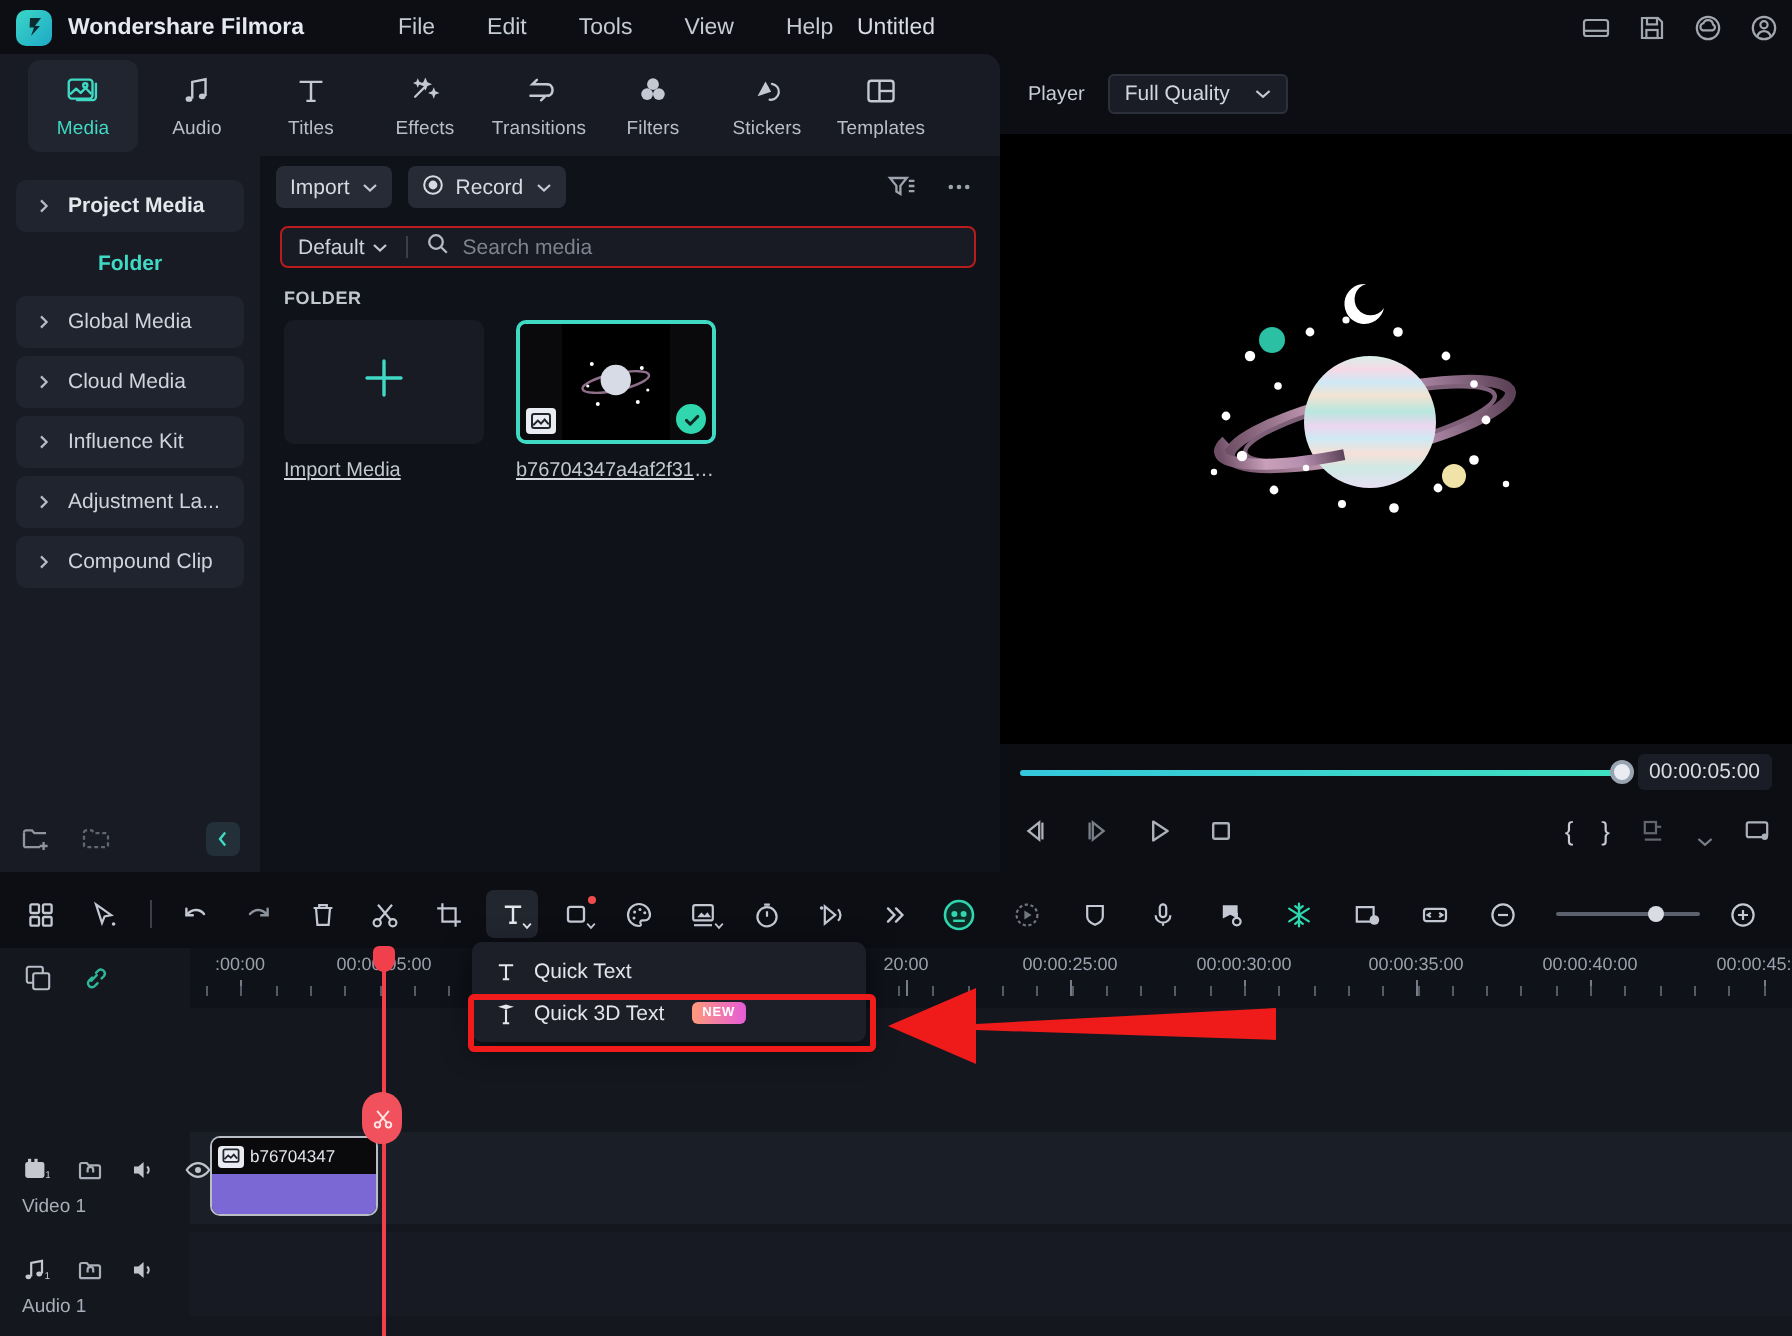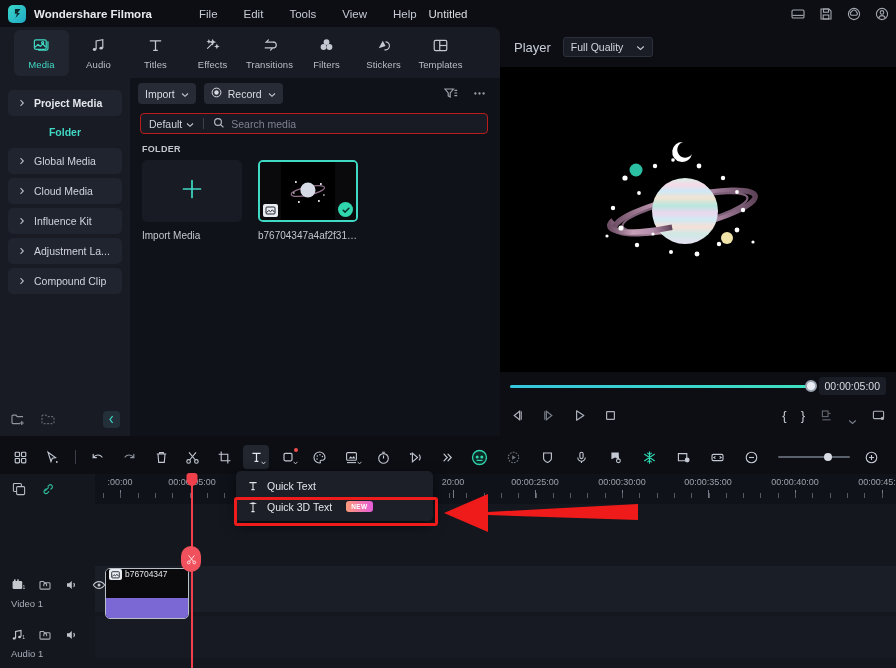--- a/index.html
+++ b/index.html
@@ -145,7 +145,7 @@
     position: absolute; left: 500px; top: 27px; width: 396px; height: 40px;
     display: flex; align-items: center; padding-left: 14px; gap: 12px;
   }
-  .playerhdr .pl { font-size: 13px; color: #c9cdd6; }
+  .playerhdr .pl { font-size: 10px; color: #c9cdd6; }
   .qualsel {
     width: 90px; height: 20px; background: #1a1d25; border: 1px solid #2b303a;
     border-radius: 3px; display: flex; align-items: center; padding: 0 7px;

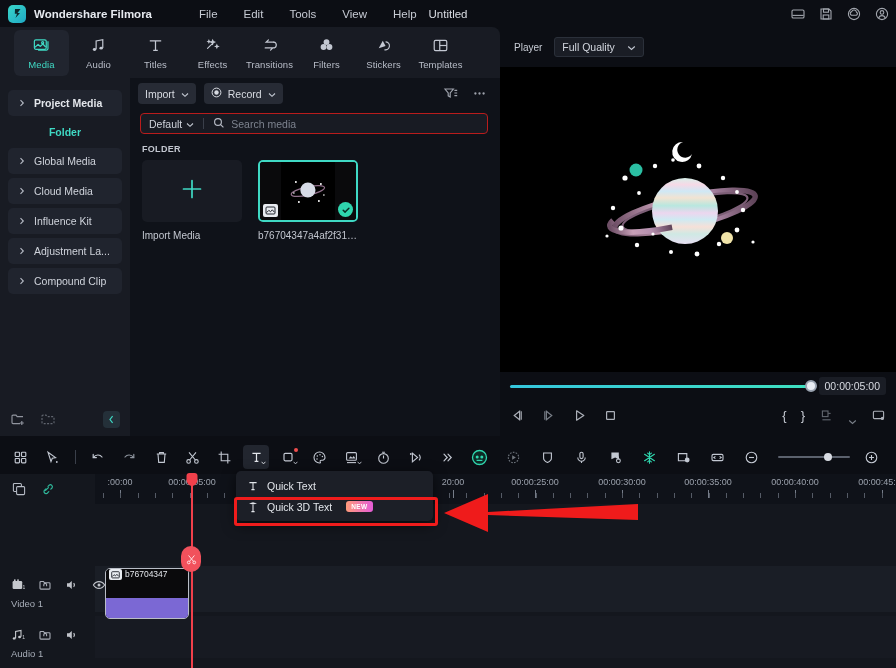--- a/index.html
+++ b/index.html
@@ -116,7 +116,7 @@
   }
   .searchbar input::placeholder { color: #7d838f; }
   .folderlbl { font-size: 9px; font-weight: 700; color: #c3c7d0; padding: 10px 0 6px 12px; letter-spacing:.3px;}
-  .grid { display: flex; padding-left: 12px; gap: 16px; }
+  .grid { display: flex; padding-left: 12px; gap: 16px; text-decoration: underline; }
   .cell { width: 100px; }
   .importbox {
     width: 100px; height: 62px; background: #181b23; border-radius: 5px;

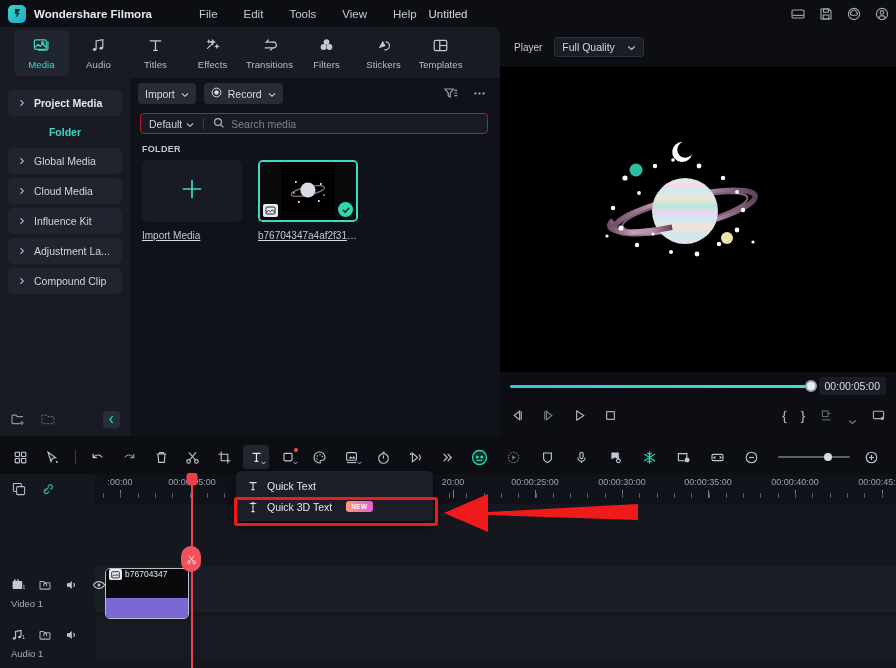--- a/index.html
+++ b/index.html
@@ -215,7 +215,7 @@
     position: absolute; border-radius: 5px; overflow: hidden;
     border: 1px solid #b9bdc6; cursor: pointer;
   }
-  .clip .vid { height: 29px; background: #0a0a0c; position: relative; display: flex; }
+  .clip .vid { height: 18px; background: #0a0a0c; position: relative; display: flex; align-items: center; }
   .clip .vid .ic { width: 13px; height: 11px; background: #e9ecf1; border-radius: 2px; margin-left: 3px;
                    display:flex; align-items:center; justify-content:center; flex:none; }
   .clip .vid .nm { font-size: 8.5px; color: #e3e6eb; margin-left: 3px; white-space: nowrap; overflow: hidden;}

